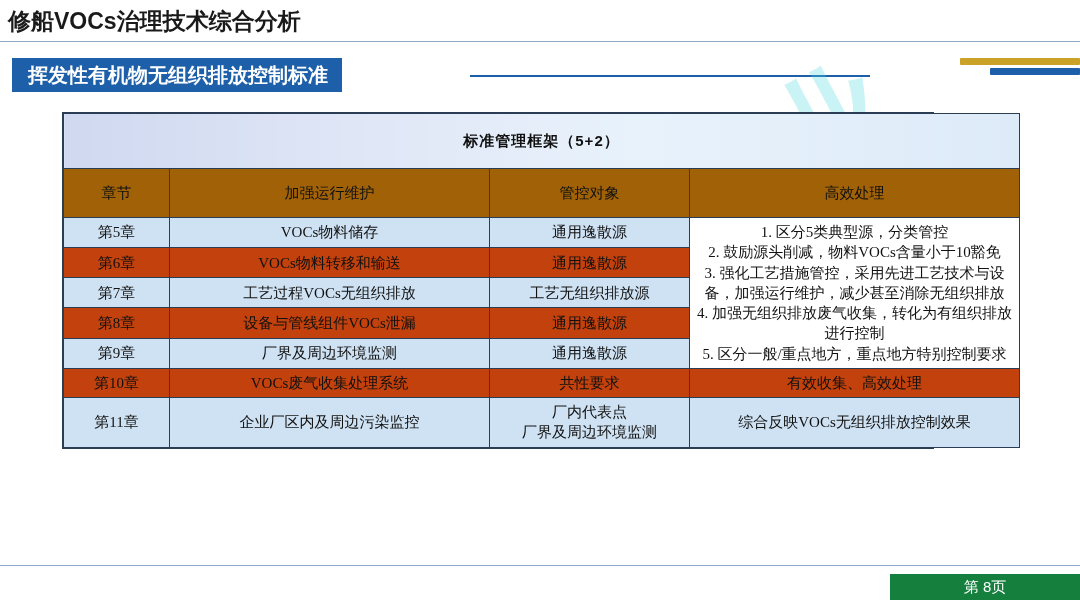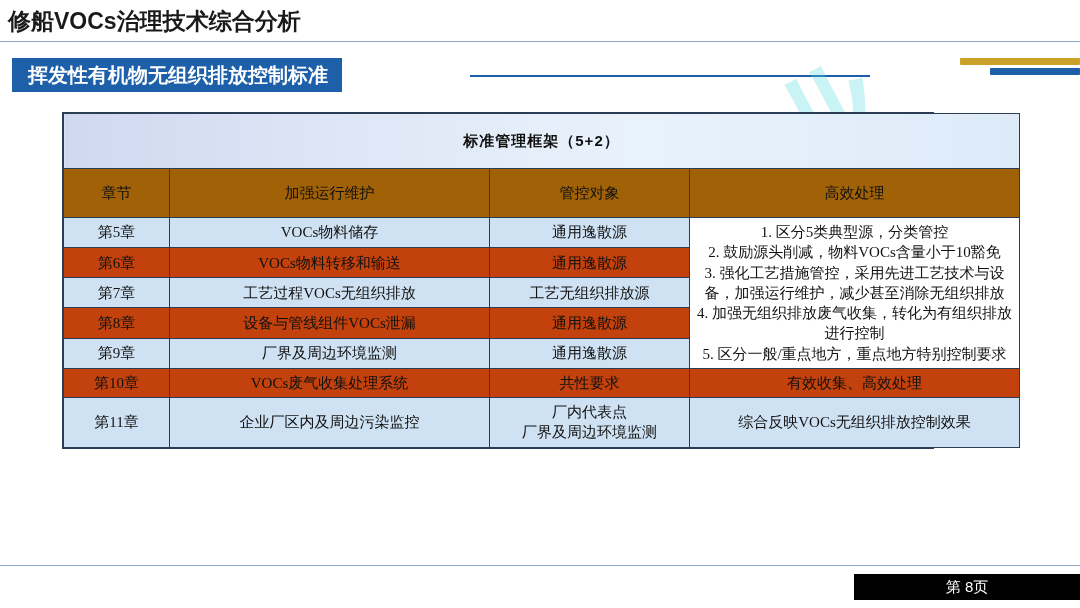--- a/index.html
+++ b/index.html
@@ -179,9 +179,9 @@
     position: absolute;
     right: 0;
     bottom: 8px;
-    width: 226px;
+    width: 190px;
     height: 26px;
-    background: #000000;
+    background: #15803d;
     color: #ffffff;
     font-family: "Liberation Sans", sans-serif;
     font-size: 15px;

